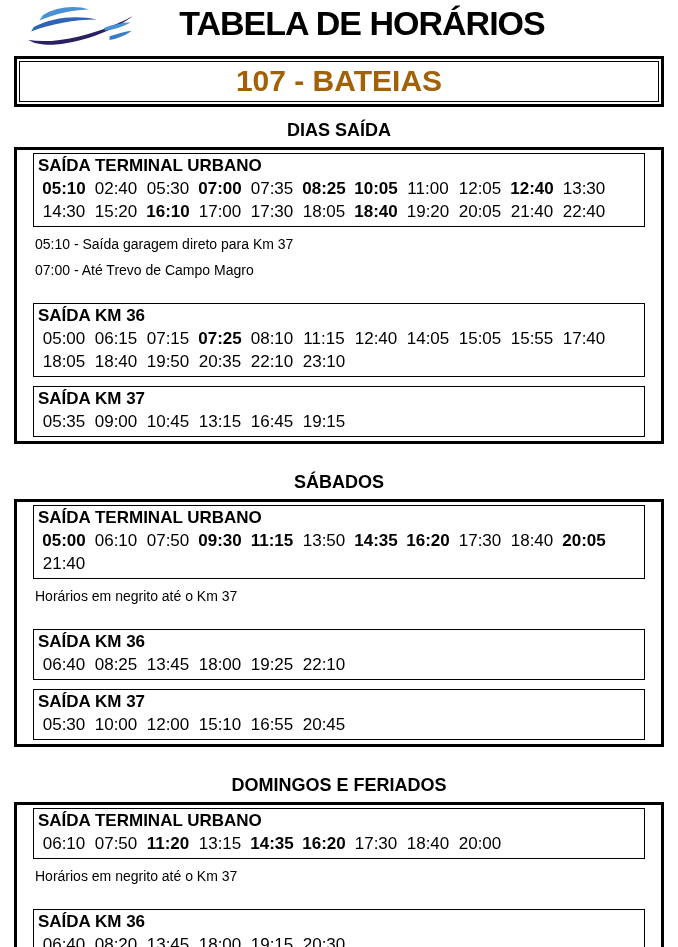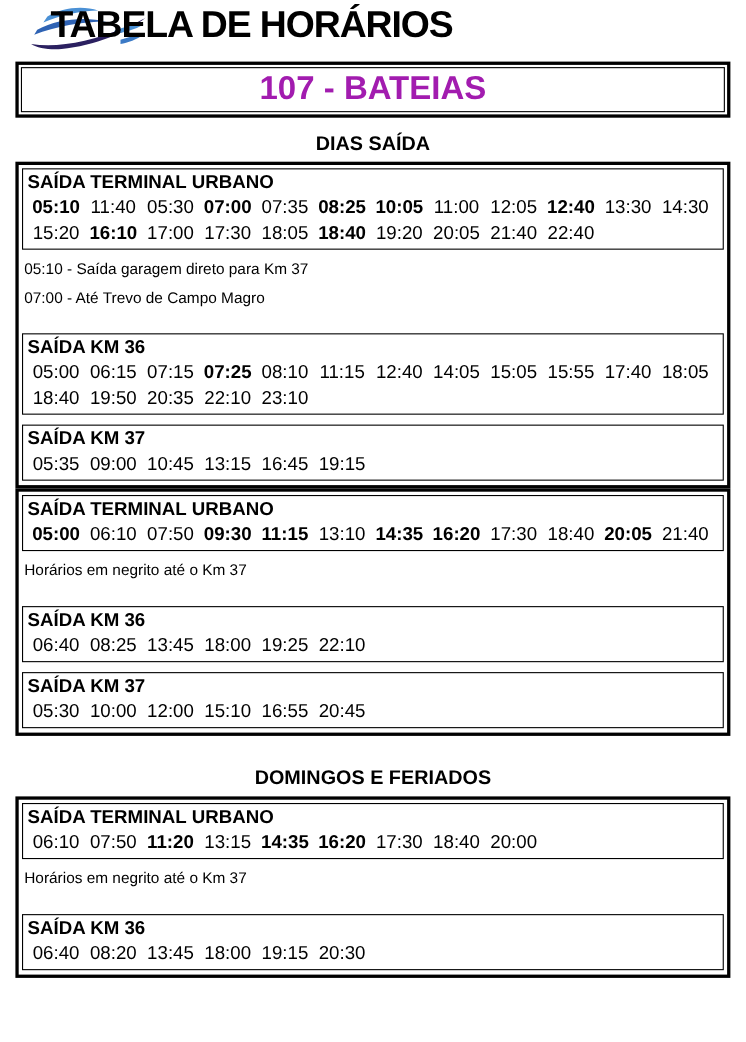--- a/index.html
+++ b/index.html
@@ -13,7 +13,7 @@
   .logo{position:absolute;left:24px;top:3px;width:112px;height:48px;}
   .main-title{
     position:absolute;left:0;top:4px;width:100%;
-    padding-left:46px;box-sizing:border-box;
+    text-align:center;padding-left:46px;box-sizing:border-box;
     font-size:34px;font-weight:bold;letter-spacing:-1px;
   }
   

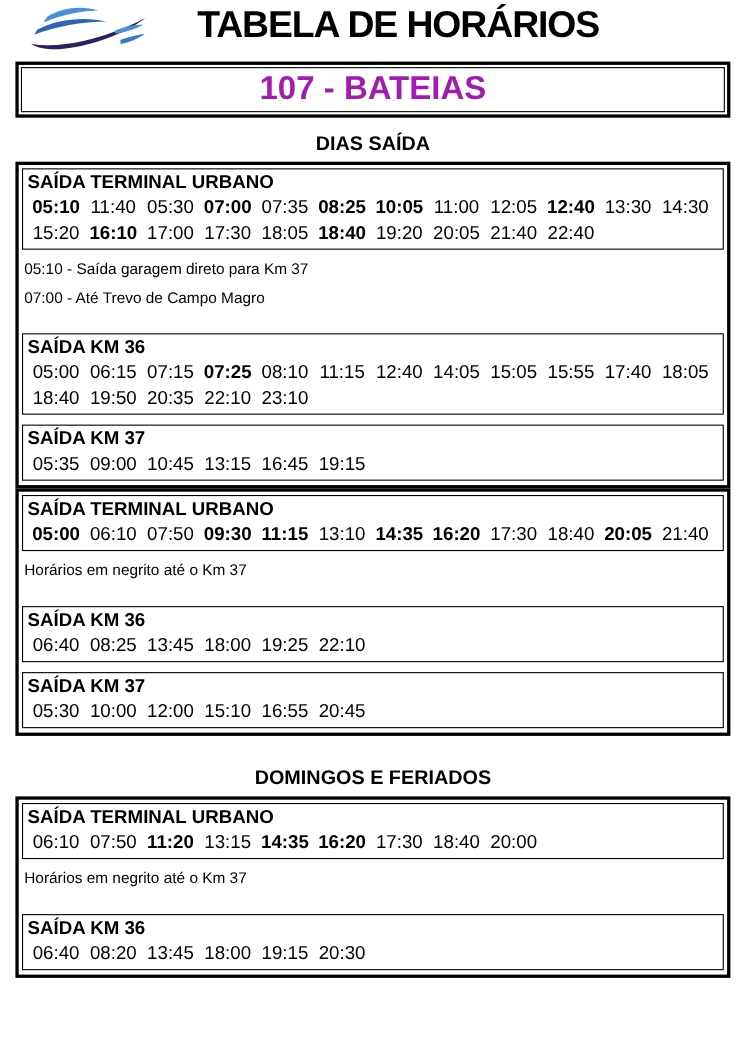--- a/index.html
+++ b/index.html
@@ -61,7 +61,7 @@
 
 <div class="route-box">
   <div class="route-box-inner">
-    <span class="route-title" style="color: #a21caf;">107 - BATEIAS</span>
+    <span class="route-title" style="color: #a16207;">107 - BATEIAS</span>
   </div>
 </div>
 

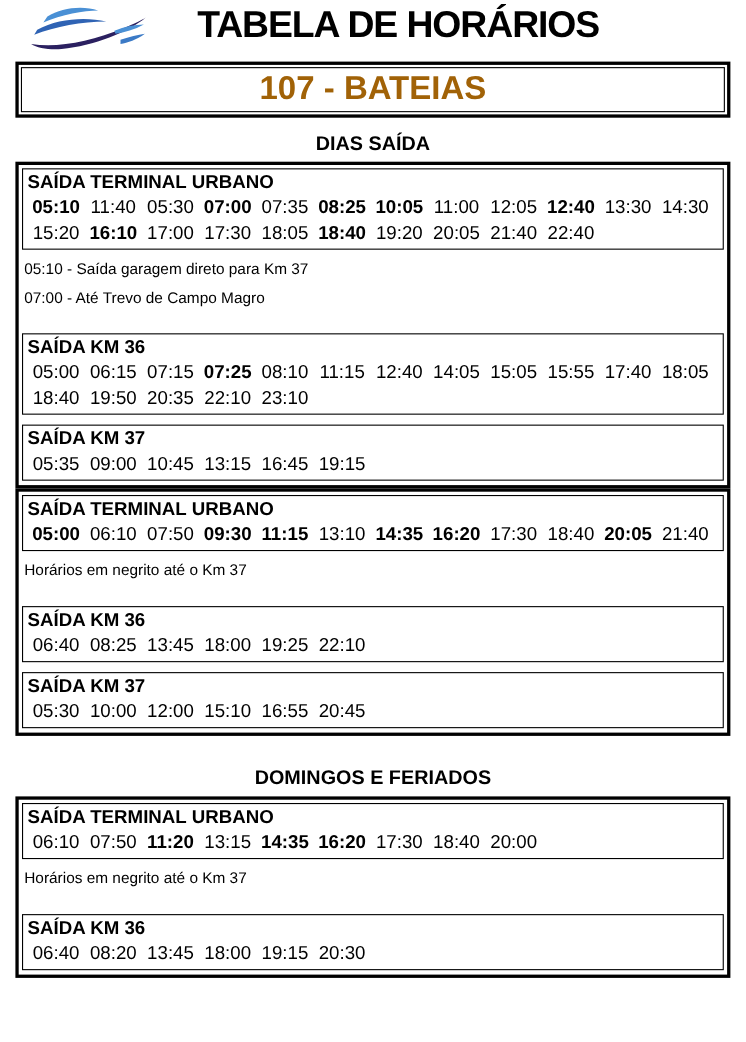--- a/index.html
+++ b/index.html
@@ -27,7 +27,7 @@
   }
   .section + .section .section-title{margin-top:28px;}
   .section-box{
-    margin:0 14px;border:3px solid #000;padding:3px 3px 4px;
+    margin:0 14px;border:3px solid #000;padding:3px 16px 4px;
   }
   .timebox{border:1px solid #000;padding:0 3px 3px 4px;}
   .timebox + .timebox{margin-top:9px;}

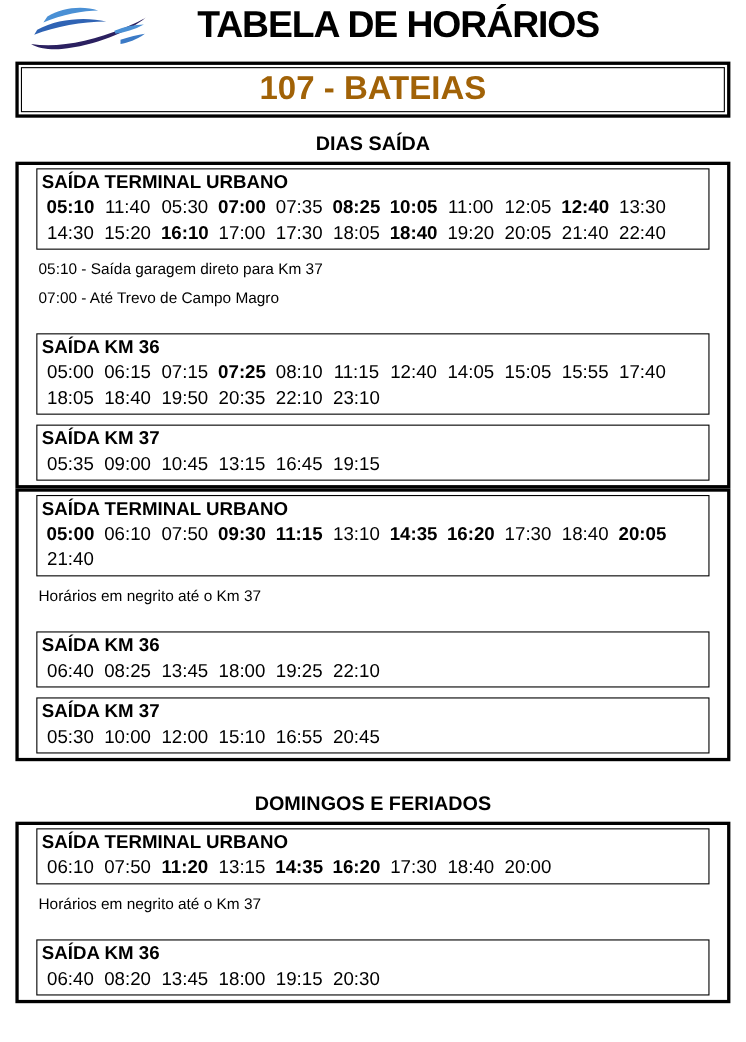--- a/index.html
+++ b/index.html
@@ -73,7 +73,7 @@
           <div class="timebox-label">SAÍDA TERMINAL URBANO</div>
           <div class="times">
             <span class="time bold">05:10</span>
-            <span class="time">11:40</span>
+            <span class="time">02:40</span>
             <span class="time">05:30</span>
             <span class="time bold">07:00</span>
             <span class="time">07:35</span>

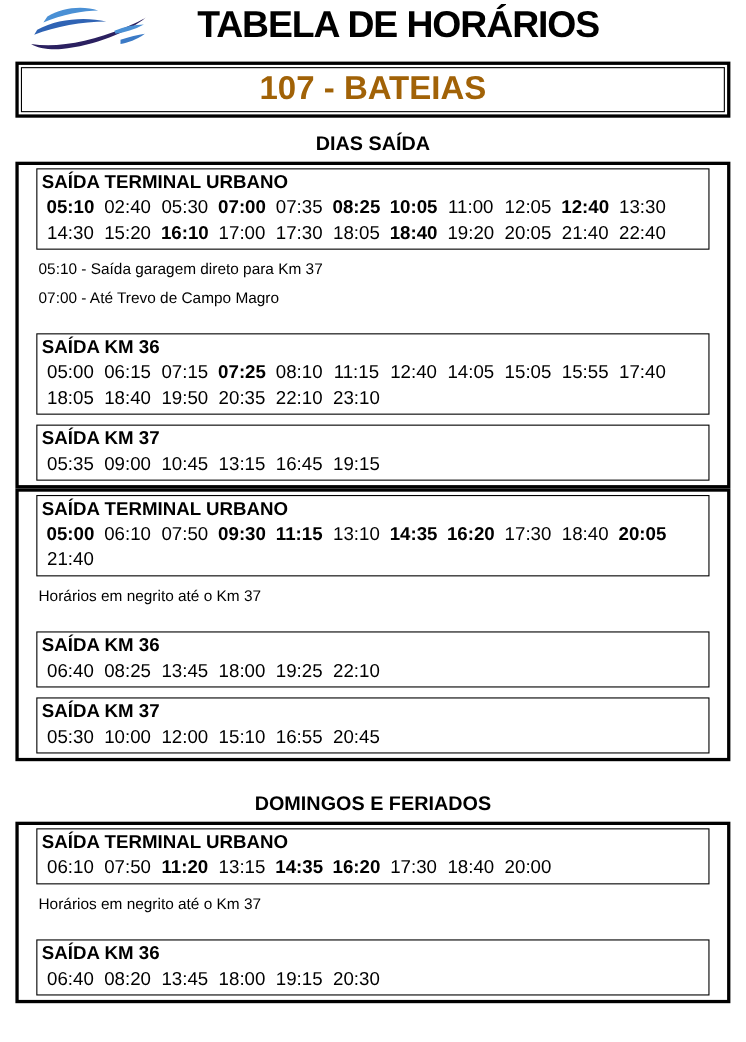--- a/index.html
+++ b/index.html
@@ -134,6 +134,7 @@
       </div>
     </div>
     <div class="section">
+      <div class="section-title">SÁBADOS</div>
       <div class="section-box">
         <div class="timebox">
           <div class="timebox-label">SAÍDA TERMINAL URBANO</div>

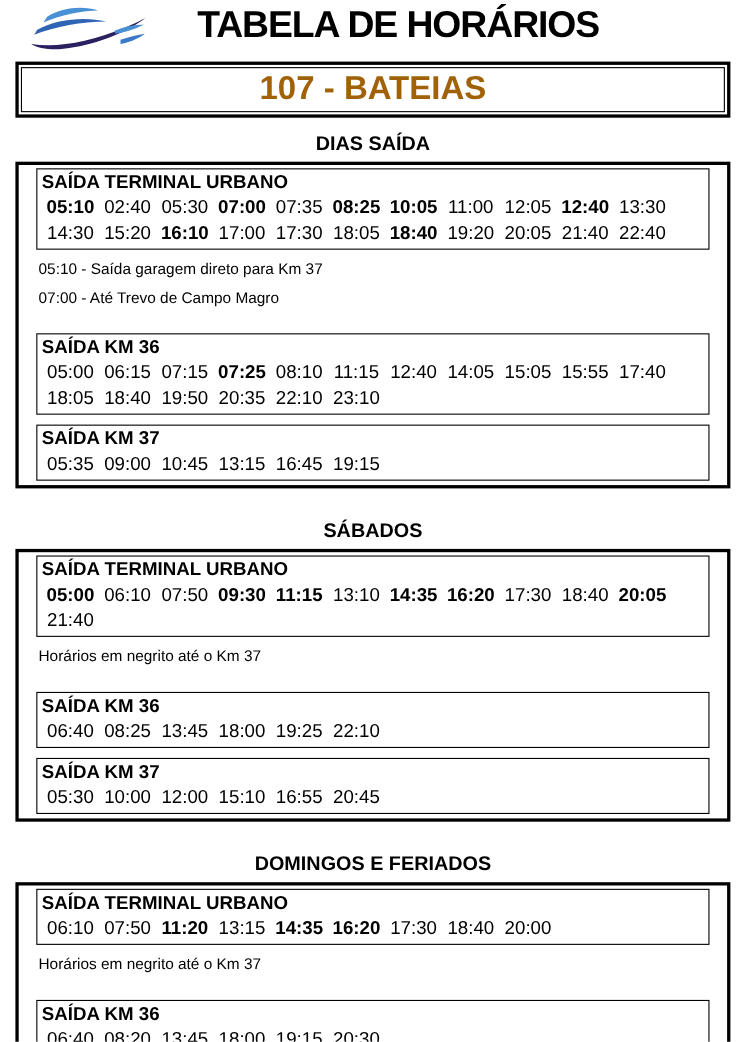--- a/index.html
+++ b/index.html
@@ -144,7 +144,7 @@
             <span class="time">07:50</span>
             <span class="time bold">09:30</span>
             <span class="time bold">11:15</span>
-            <span class="time">13:10</span>
+            <span class="time">13:50</span>
             <span class="time bold">14:35</span>
             <span class="time bold">16:20</span>
             <span class="time">17:30</span>

